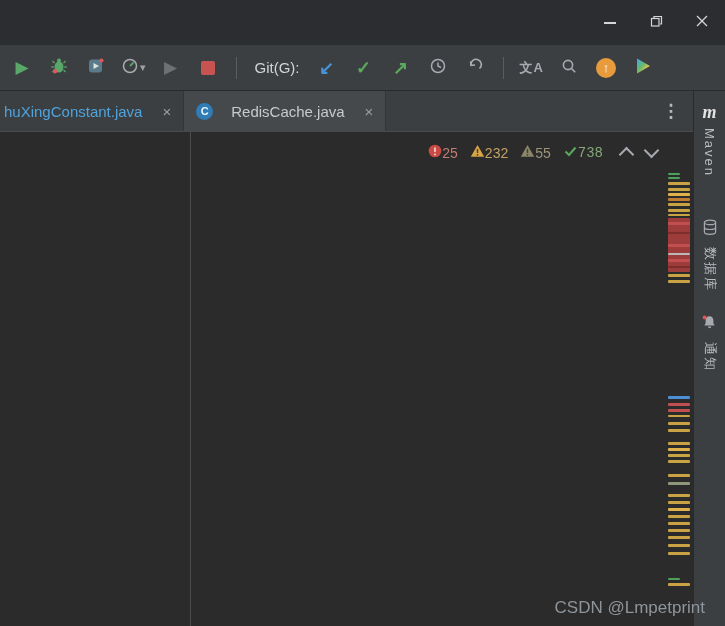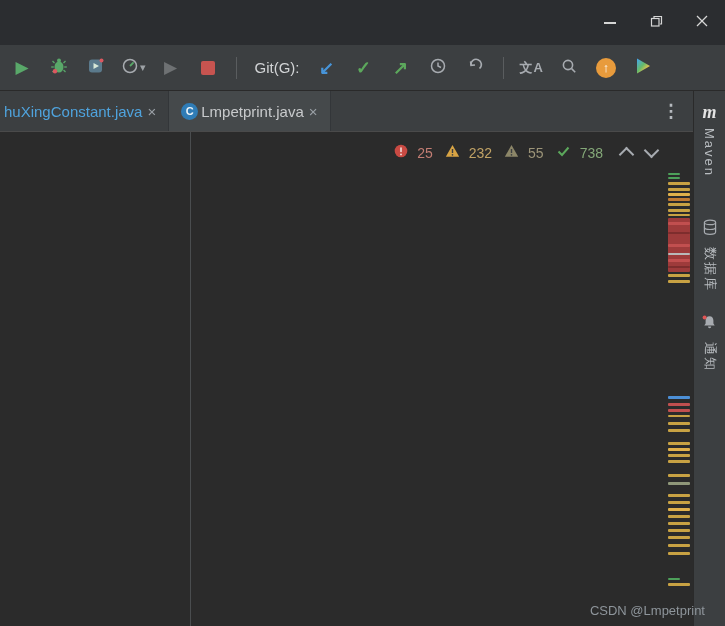--- a/index.html
+++ b/index.html
@@ -29,7 +29,7 @@
   .content{display:flex;height:536px;}
   .left-col{flex:1;display:flex;flex-direction:column;min-width:0;}
   .tabbar{height:40px;background:#3c3f41;border-bottom:1px solid #4a4a4a;display:flex;align-items:stretch;}
-  .tab{display:flex;align-items:center;gap:3px;padding:0 12px;border-right:1px solid #333639;font-size:15px;text-align:right;}
+  .tab{display:flex;align-items:center;gap:18px;padding:0 12px;border-right:1px solid #333639;font-size:15px;text-align:right;}
   .tab.first{padding-left:4px;color:#4FA3DD;}
   .tab.active{background:#45494b;color:#c8cacc;}
   .tab-close{color:#9aa0a6;font-size:15px;margin-left:2px;}

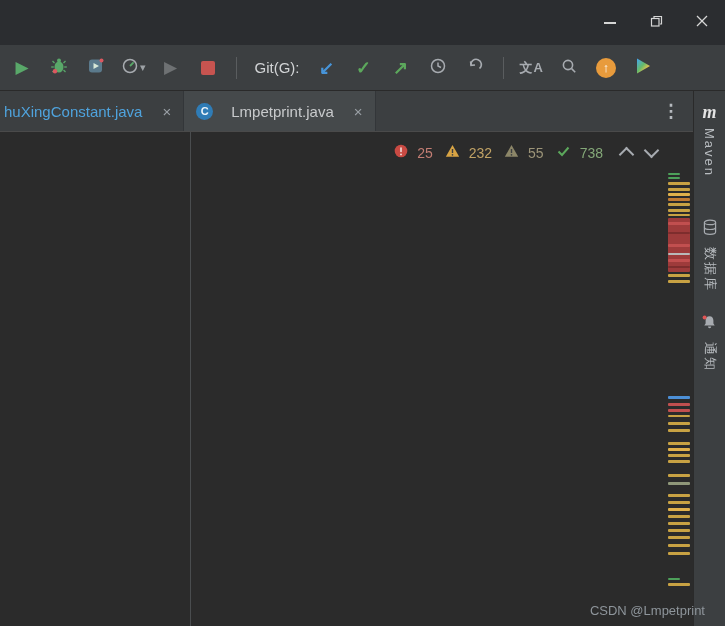--- a/index.html
+++ b/index.html
@@ -208,7 +208,7 @@
         </div>
         <div class="tab active">
           <span class="class-circle">C</span>
-          <span>Lmpetprint.java</span>
+          <span>RedisCache.java</span>
           <span class="tab-close">×</span>
         </div>
         <div class="tabs-more">

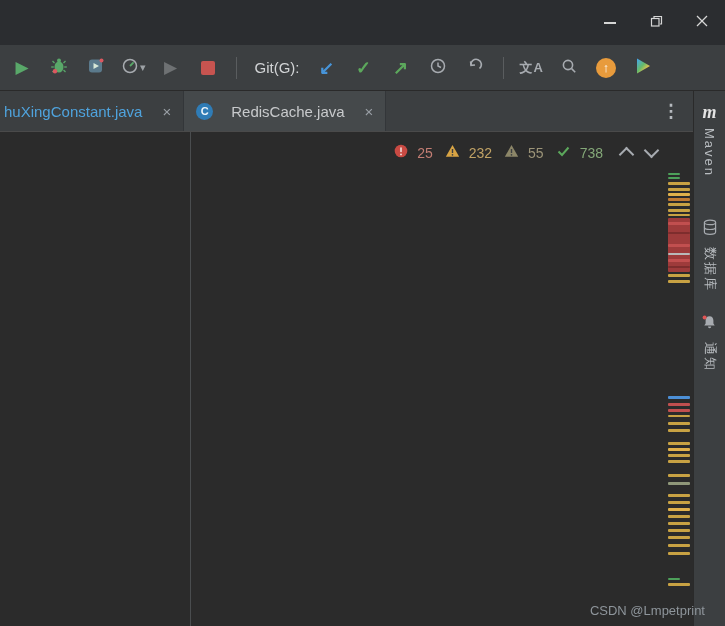--- a/index.html
+++ b/index.html
@@ -41,7 +41,7 @@
 
   
   .inspections{position:absolute;top:12px;right:36px;display:flex;align-items:center;gap:12px;z-index:3;}
-  .insp-item{display:flex;align-items:center;gap:9px;font-size:14px;}
+  .insp-item{display:flex;align-items:center;gap:0;font-size:14px;}
   .cnt-err{color:#C27D73;} .cnt-warn{color:#C0A265;} .cnt-weak{color:#9C9478;} .cnt-ok{color:#84A878;}
   .chevs{display:flex;align-items:center;gap:14px;margin-left:6px;}
   .chev{width:9px;height:9px;border-left:2px solid #A7ABB0;border-top:2px solid #A7ABB0;}

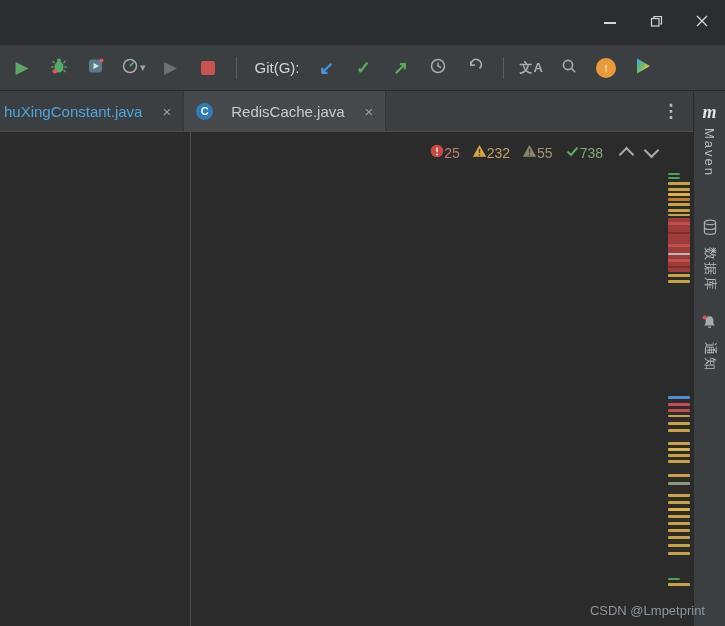--- a/index.html
+++ b/index.html
@@ -42,7 +42,7 @@
   
   .inspections{position:absolute;top:12px;right:36px;display:flex;align-items:center;gap:12px;z-index:3;}
   .insp-item{display:flex;align-items:center;gap:0;font-size:14px;}
-  .cnt-err{color:#C27D73;} .cnt-warn{color:#C0A265;} .cnt-weak{color:#9C9478;} .cnt-ok{color:#84A878;}
+  .cnt-err{color:#C27D73;} .cnt-warn{color:#C0A265;} .cnt-weak{color:#9C9478;} .cnt-ok{color:#84A878;font-family:Liberation Mono, monospace;}
   .chevs{display:flex;align-items:center;gap:14px;margin-left:6px;}
   .chev{width:9px;height:9px;border-left:2px solid #A7ABB0;border-top:2px solid #A7ABB0;}
   .chev.up{transform:rotate(45deg);margin-top:4px;}

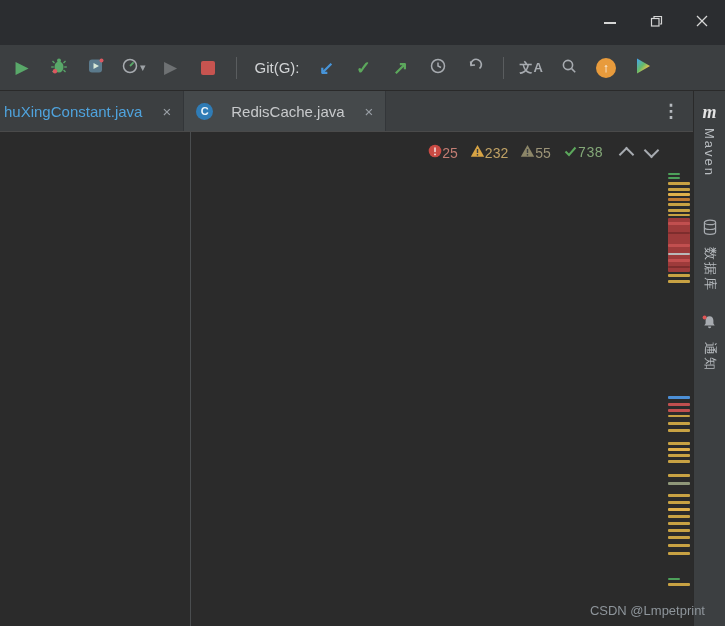--- a/index.html
+++ b/index.html
@@ -59,7 +59,7 @@
   .maven-m{font-family:"Liberation Serif",serif;font-style:italic;font-weight:bold;font-size:18px;color:#e4e4e4;line-height:1;}
   .mt42{margin-top:42px;} .mt22{margin-top:22px;}
 
-  .watermark{position:absolute;right:20px;bottom:8px;color:#8E959B;font-size:13px;z-index:6;}
+  .watermark{position:absolute;right:20px;bottom:8px;color:#8E959B;font-size:17px;z-index:6;}
 </style>
 </head>
 <body>

